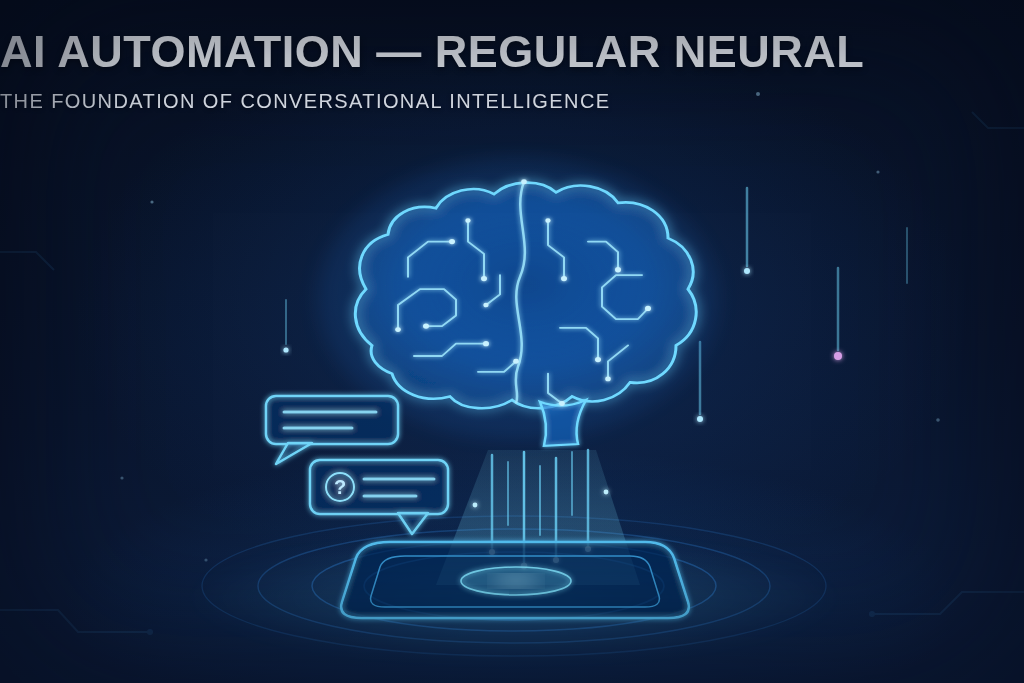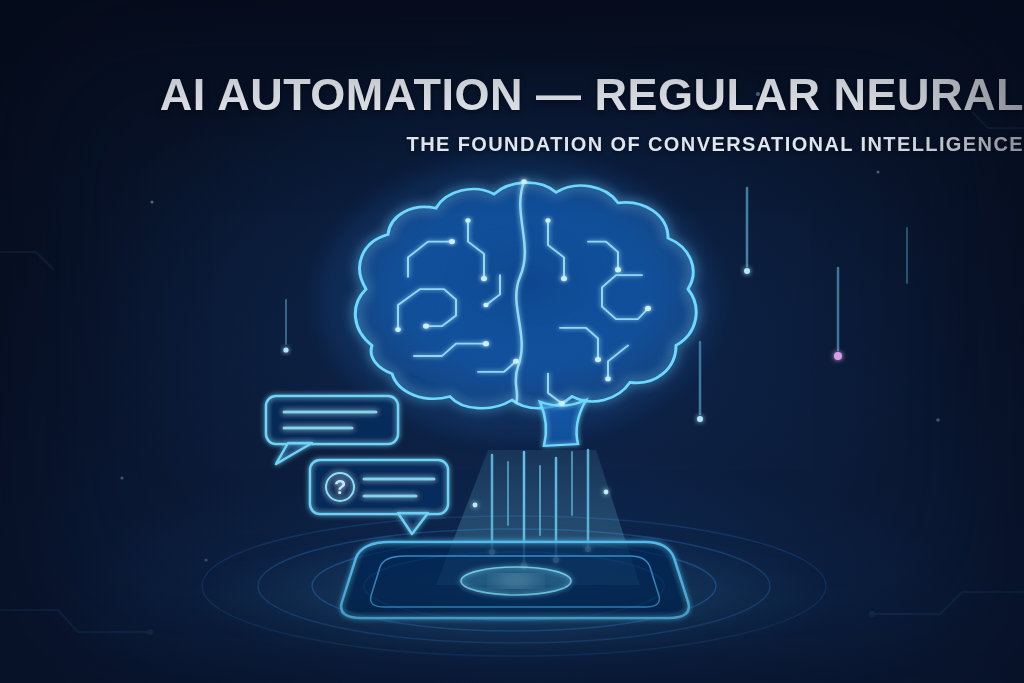--- a/index.html
+++ b/index.html
@@ -15,9 +15,8 @@
   }
   .poster-header {
     position: absolute; top: 26px; left: 0; right: 0;
-    text-align: right; z-index: 3;
+    text-align: left; z-index: 3;
     color: #f2f6fb;
-    margin-top: 43px;
   }
   .title-line {
     font-size: 45px; font-weight: 700; line-height: 51px;

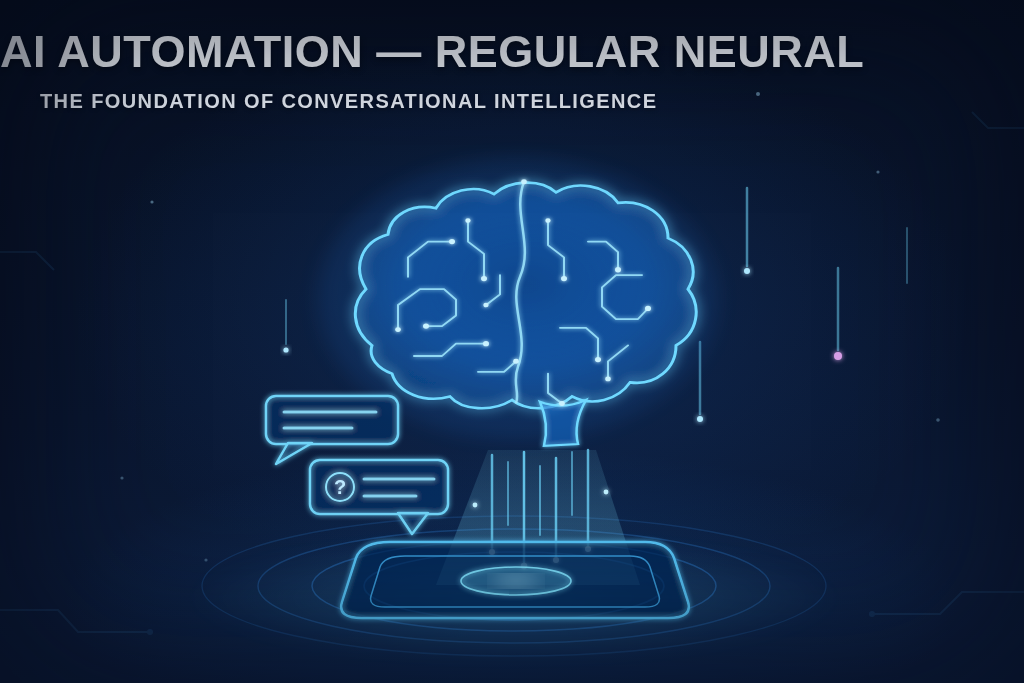--- a/index.html
+++ b/index.html
@@ -25,10 +25,9 @@
   }
   .subtitle {
     margin-top: 13px;
-    font-size: 20px; font-weight: 700; letter-spacing: 1.4px;
+    font-size: 20px; font-weight: 400; letter-spacing: 1.4px;
     color: #e9eff7; text-transform: uppercase;
     text-shadow: 0 1px 4px rgba(0,0,0,0.4);
-    padding-left: 40px;
   }
   .illustration {
     position: absolute; inset: 0; z-index: 1;

